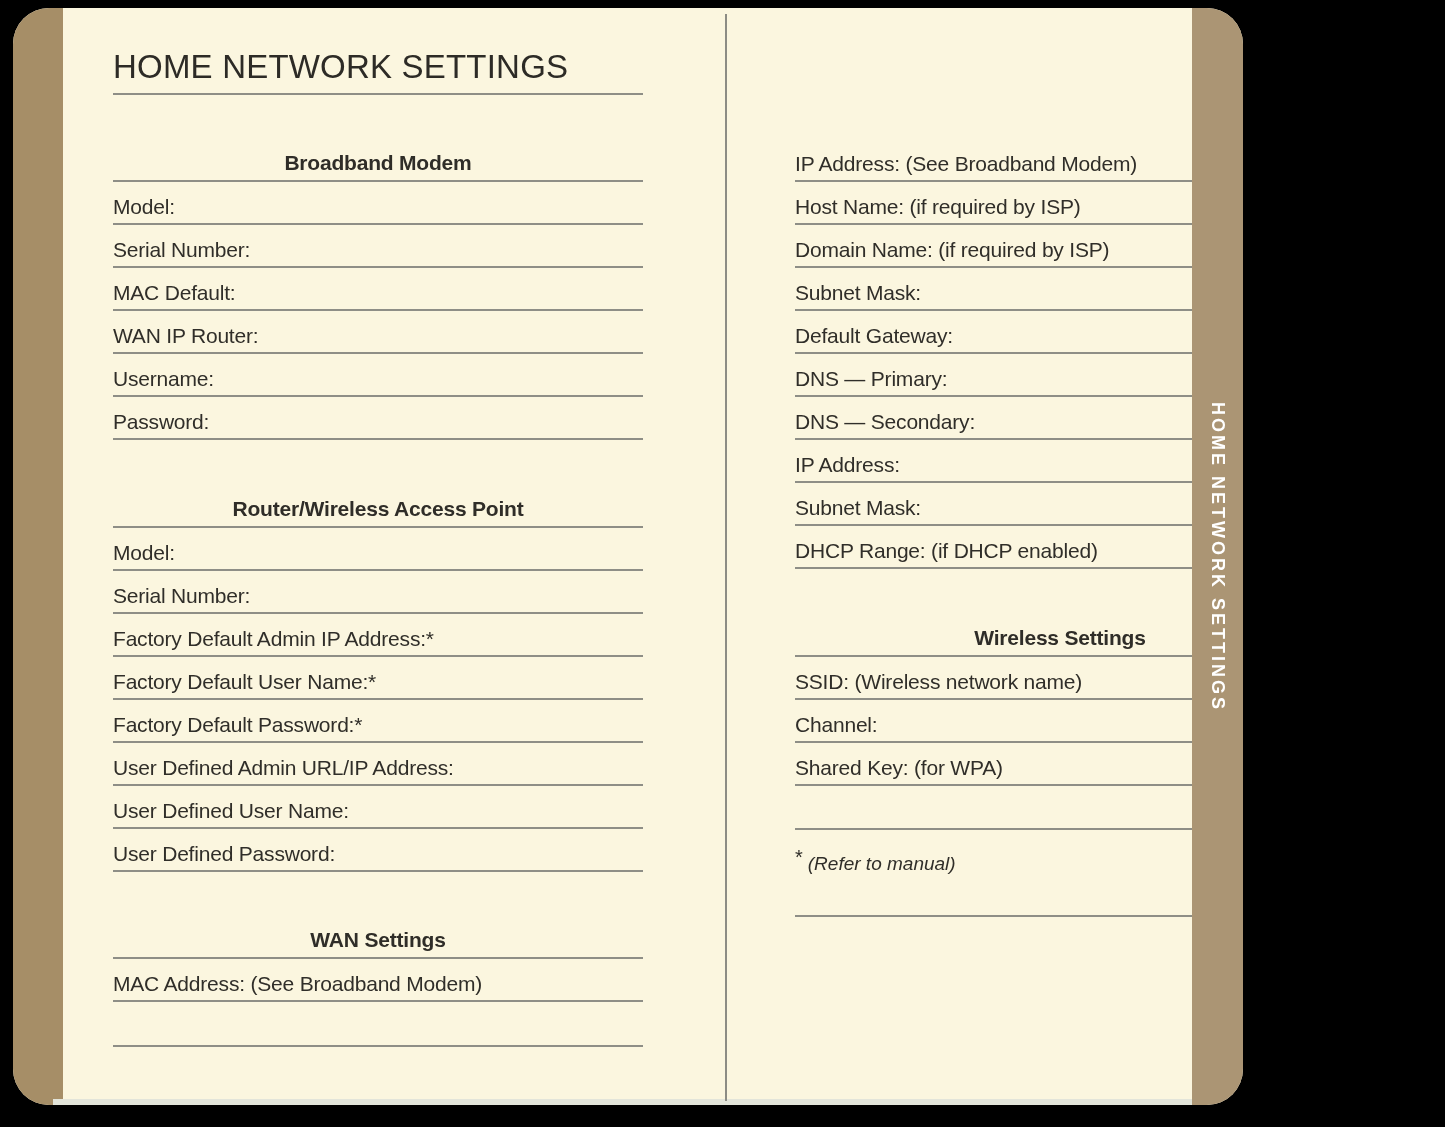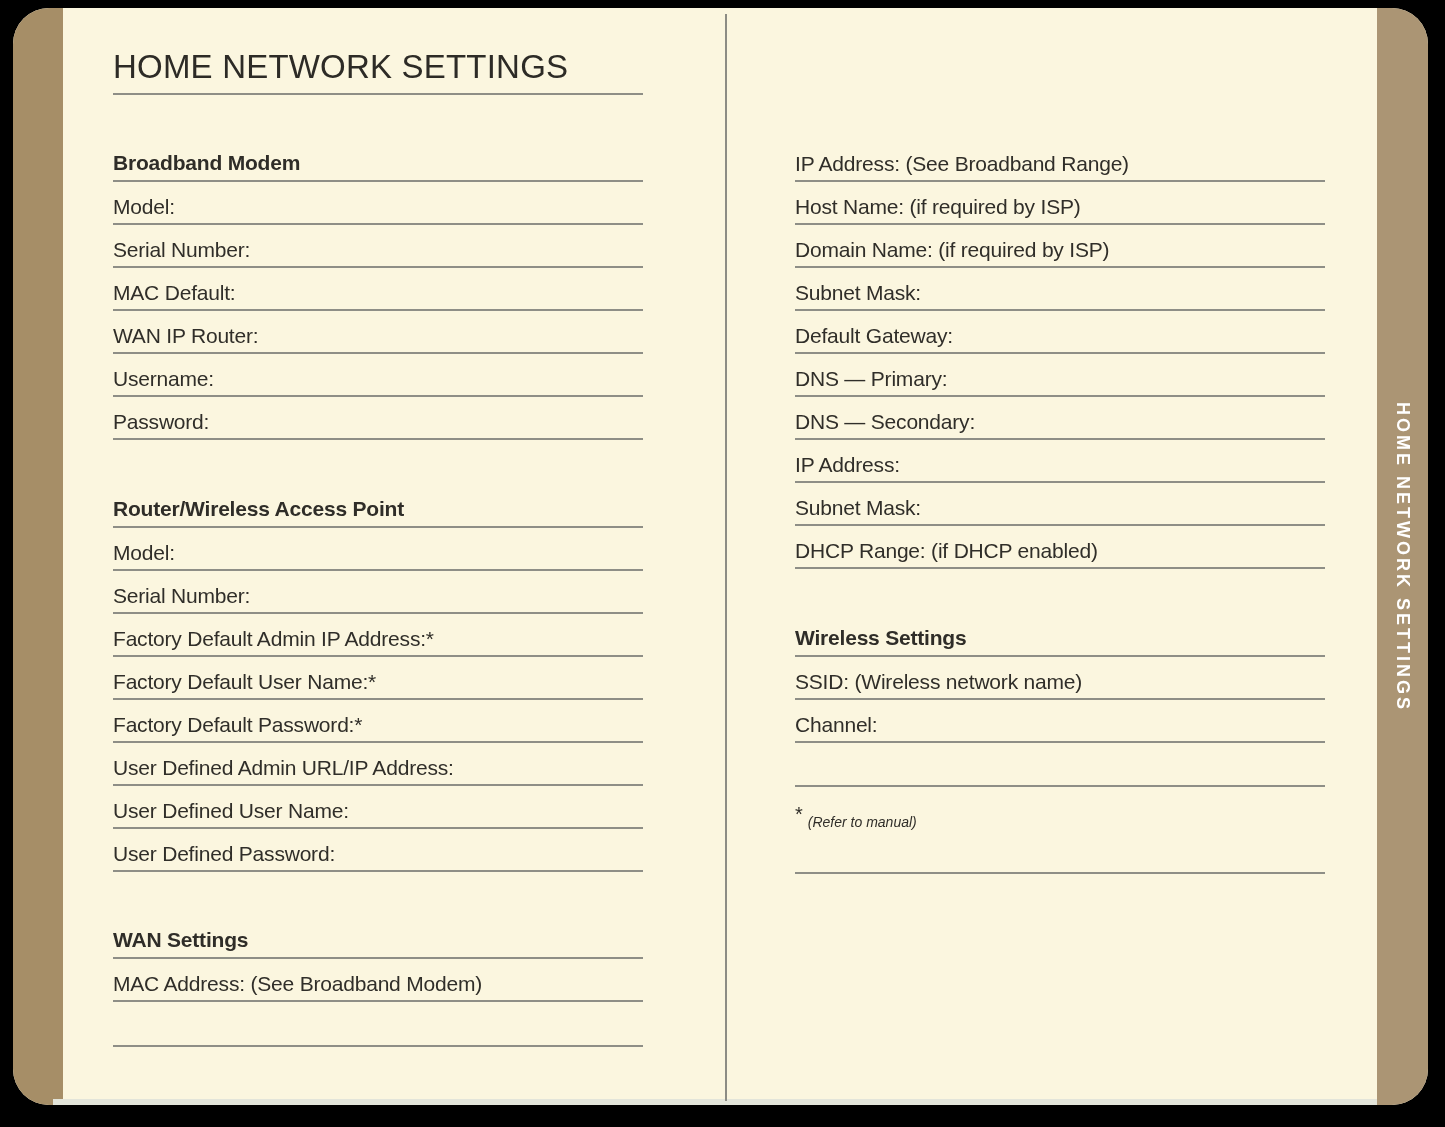--- a/index.html
+++ b/index.html
@@ -7,7 +7,7 @@
   body { font-family:"Liberation Sans", sans-serif; }
 
   .book {
-    position:absolute; left:13px; top:8px; width:1415px; height:1097px;
+    position:absolute; left:13px; top:8px; width:1230px; height:1097px;
     background:#FBF6DF; border-radius:36px; overflow:hidden;
   }
   .spine-left {

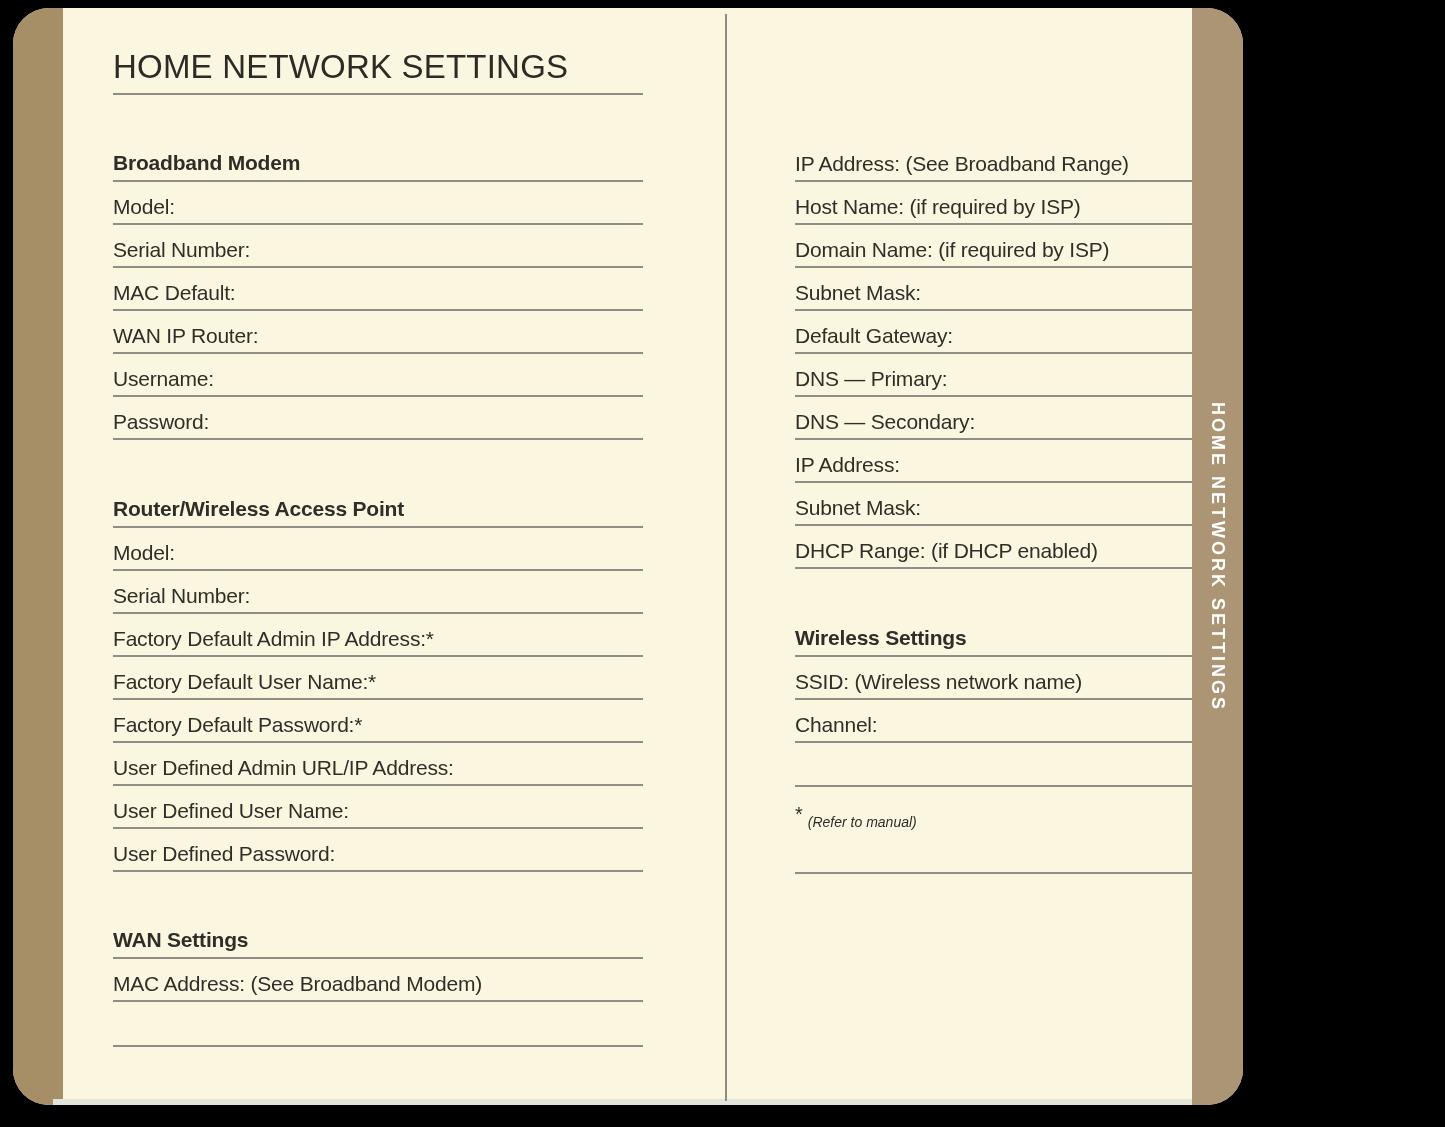--- a/index.html
+++ b/index.html
@@ -44,7 +44,7 @@
     padding-bottom:7px; white-space:nowrap;
   }
 
-  .head { height:87px; display:flex; align-items:flex-end; }
+  .head { height:87px; display:flex; align-items:flex-end;justify-content:center; }
   .head.h88 { height:88px; }
   .head-label {
     font-size:21px; font-weight:bold; color:#2F2D28; letter-spacing:-0.2px;

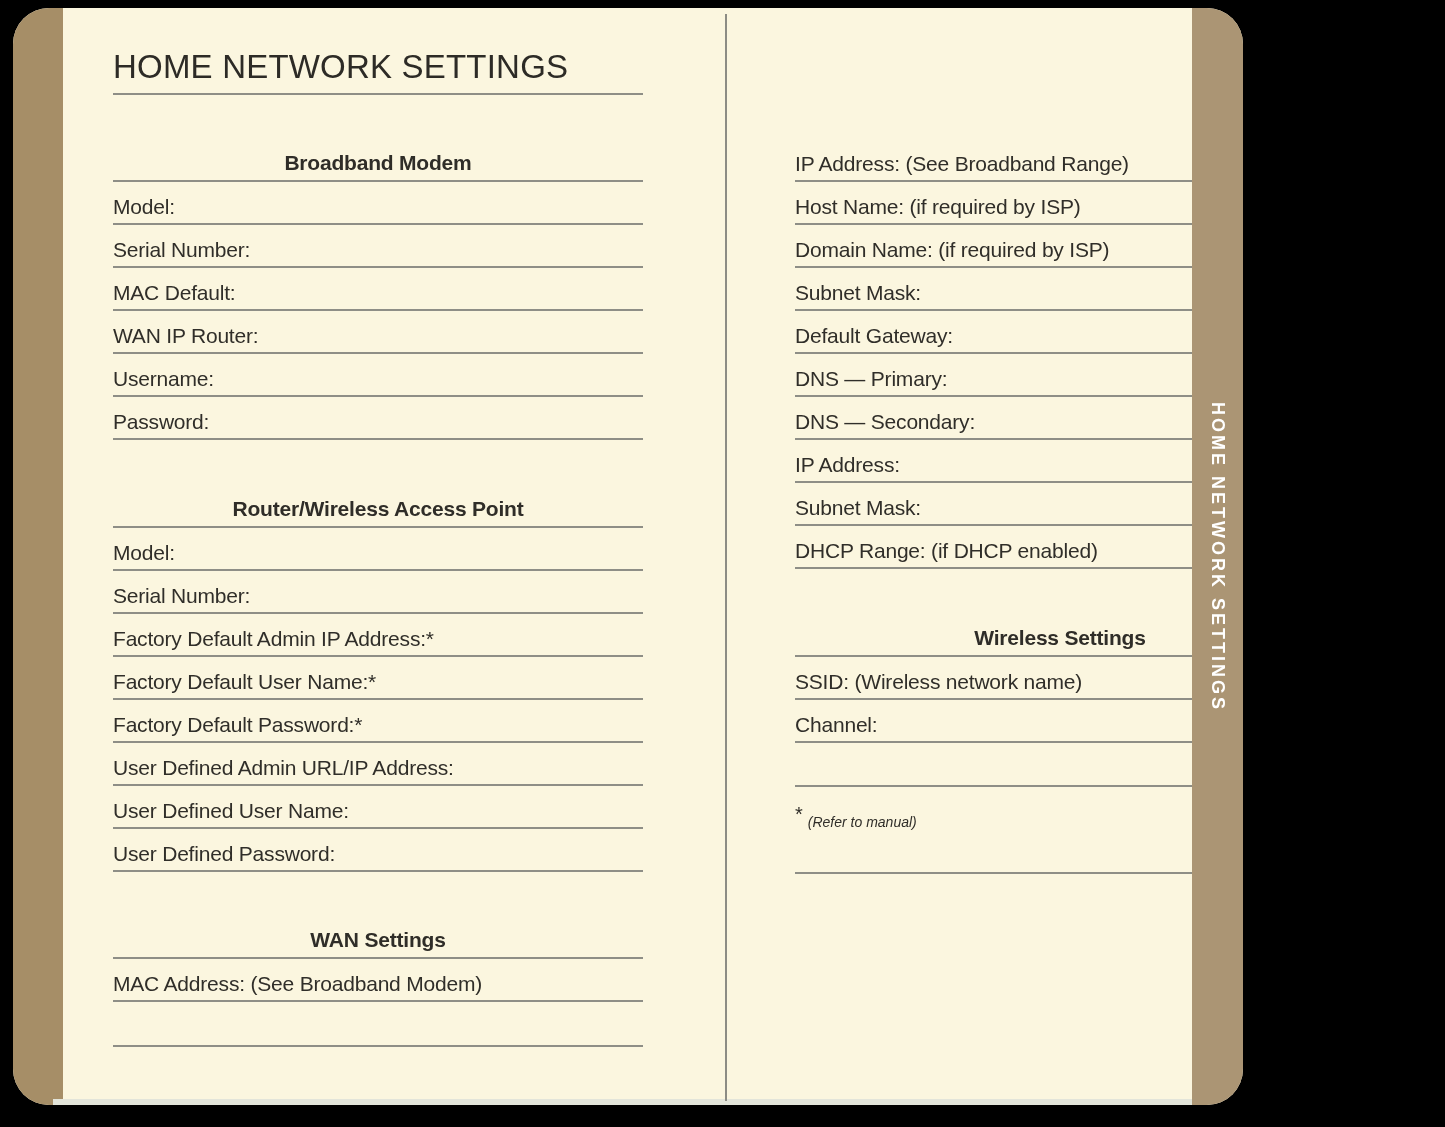--- a/index.html
+++ b/index.html
@@ -141,7 +141,7 @@
     <div class="row spacer131"></div>
 
     <div class="row field rule">
-      <span class="field-label">IP Address: (See Broadband Range)</span>
+      <span class="field-label">IP Address: (See Broadband Modem)</span>
     </div>
     <div class="row field rule">
       <span class="field-label">Host Name: (if required by ISP)</span>

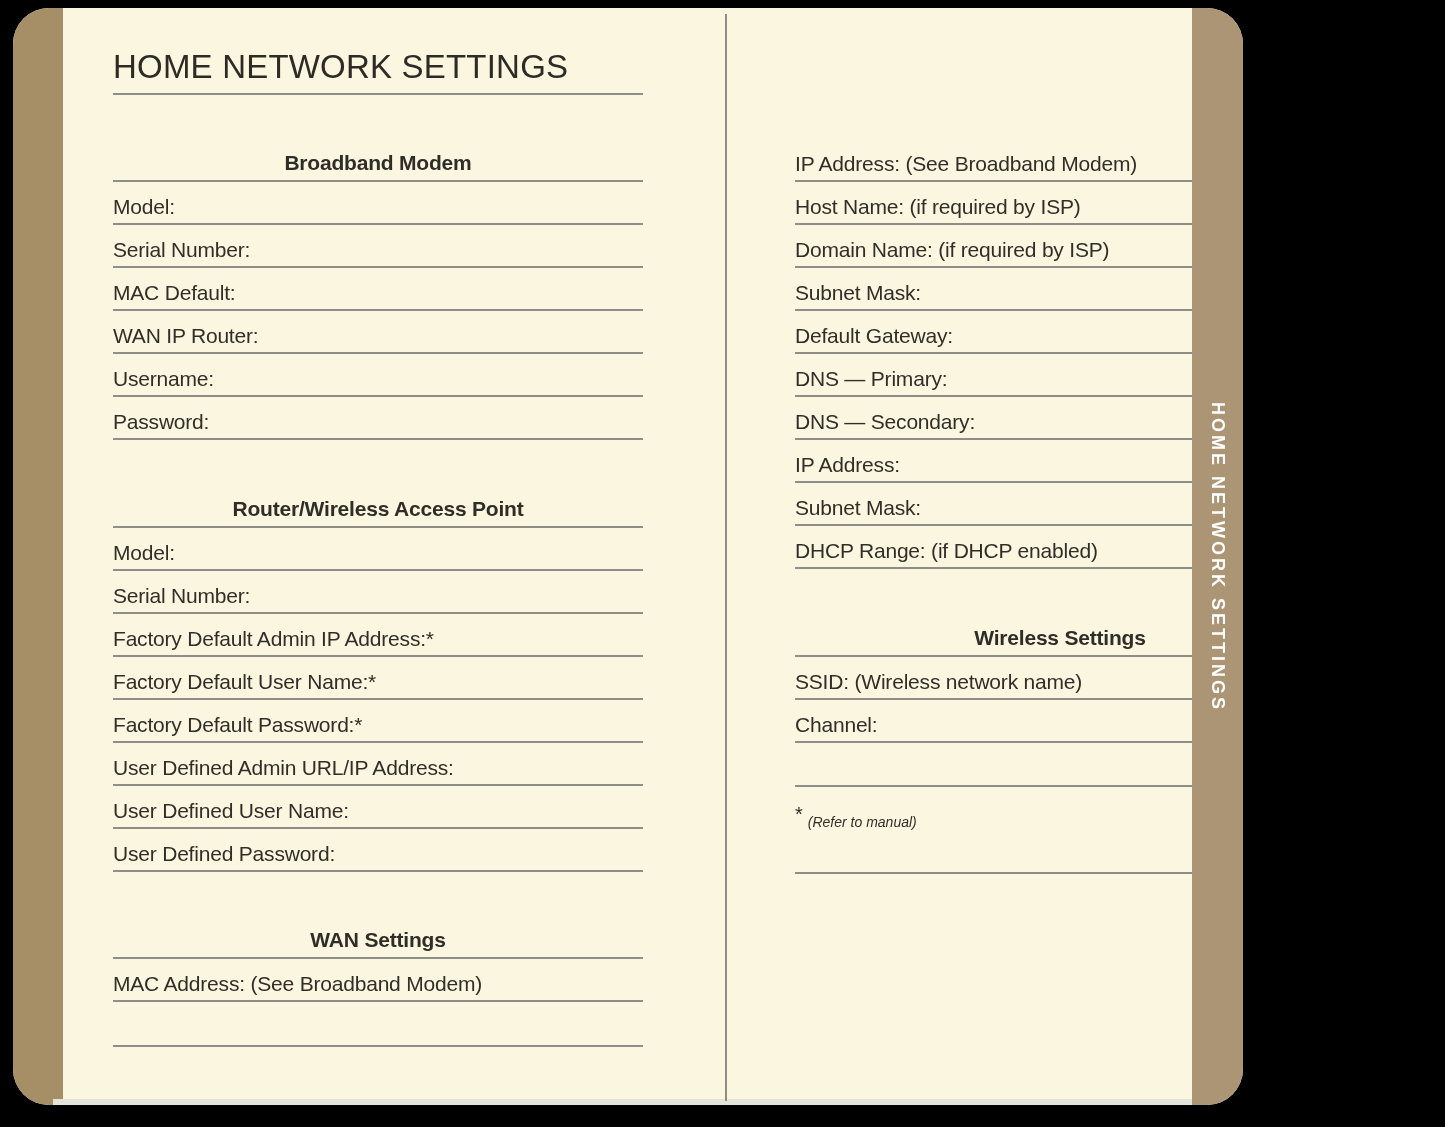--- a/index.html
+++ b/index.html
@@ -181,6 +181,9 @@
     <div class="row field rule">
       <span class="field-label">Channel:</span>
     </div>
+    <div class="row field rule">
+      <span class="field-label">Shared Key: (for WPA)</span>
+    </div>
 
     <div class="row blank44 rule"></div>
     <div class="row footnote-row rule">

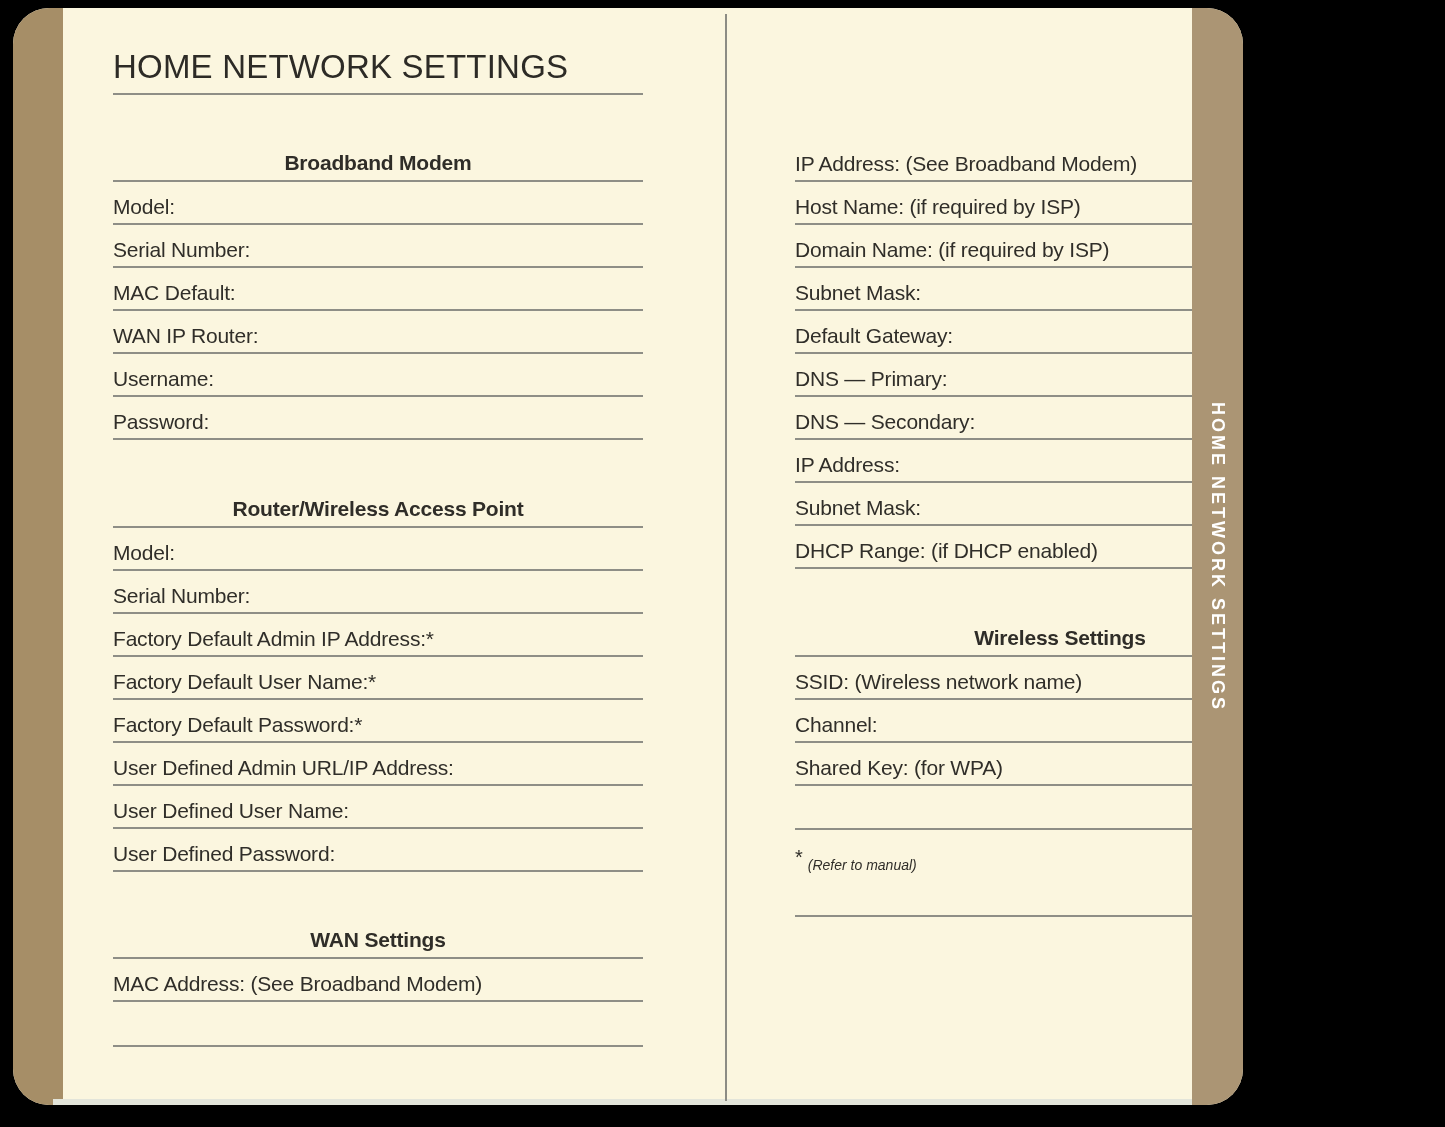--- a/index.html
+++ b/index.html
@@ -63,7 +63,7 @@
 
   .footnote-row { height:87px; padding-top:16px; }
   .fn-star { font-size:20px; color:#302E29; vertical-align:6px; }
-  .fn-text { font-style:italic; font-size:14px; color:#302E29; padding-left:5px;margin-top:9px; }
+  .fn-text { font-style:italic; font-size:19px; color:#302E29; padding-left:5px;margin-top:9px; }
 </style>
 </head>
 <body>

